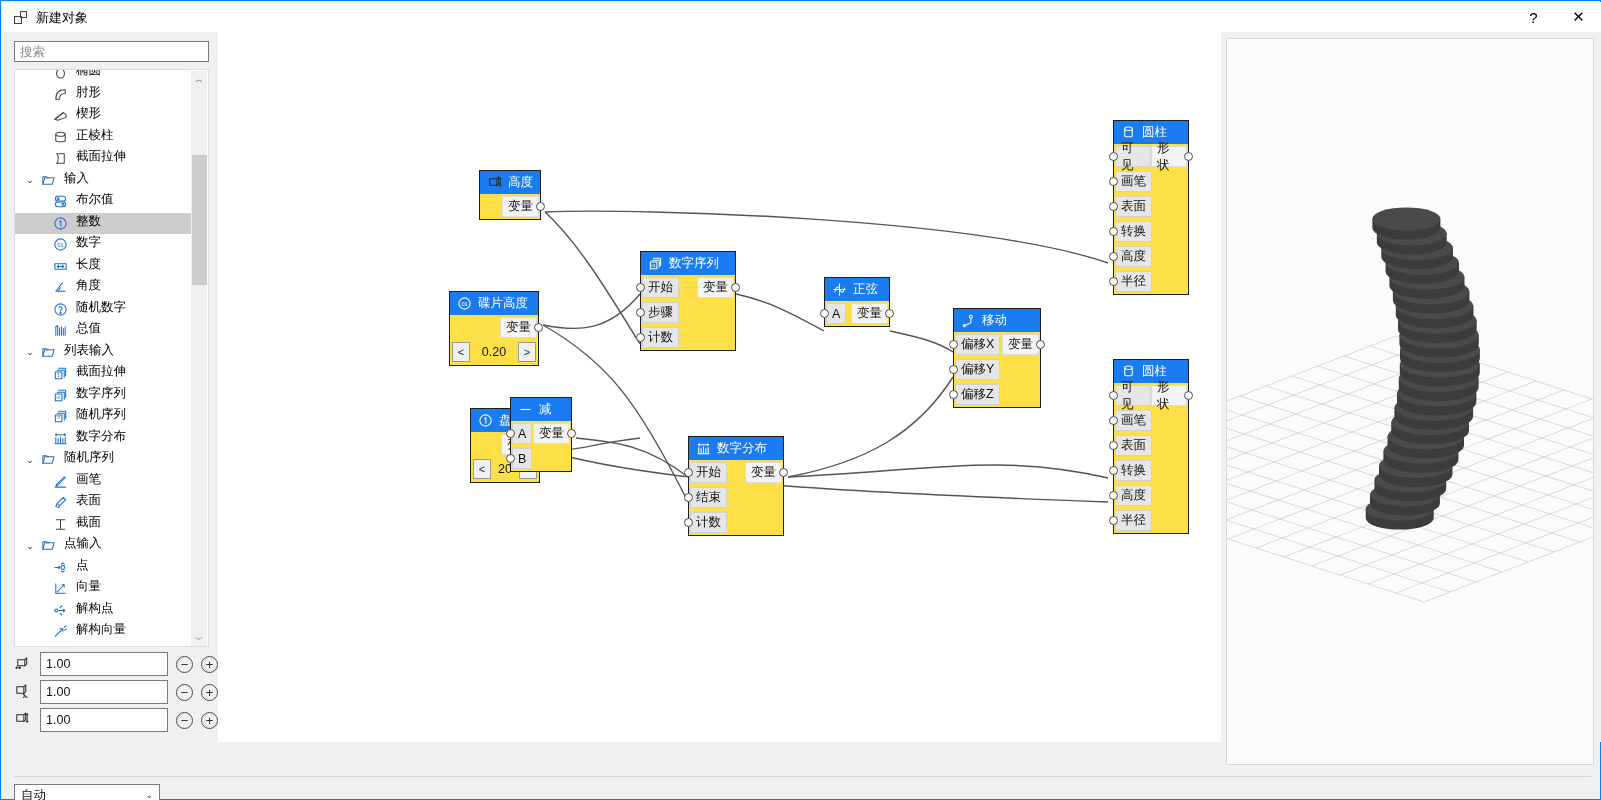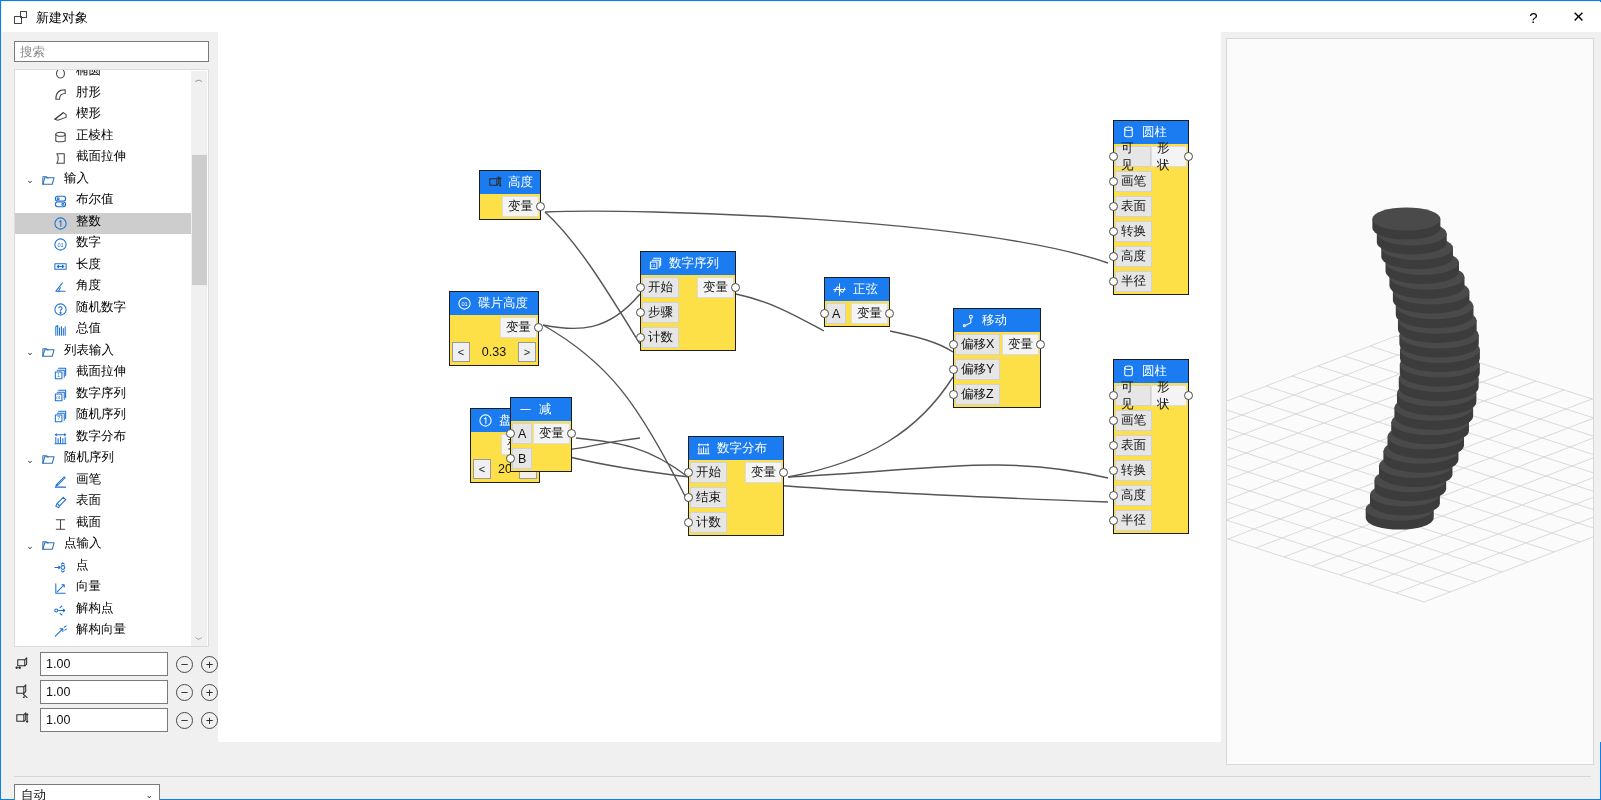--- a/index.html
+++ b/index.html
@@ -461,7 +461,7 @@
               </div>
               <div class="stepper">
                 <span class="sb">&lt;</span>
-                <span class="sv">0.33</span>
+                <span class="sv">0.20</span>
                 <span class="sb">&gt;</span>
               </div>
             </div>

